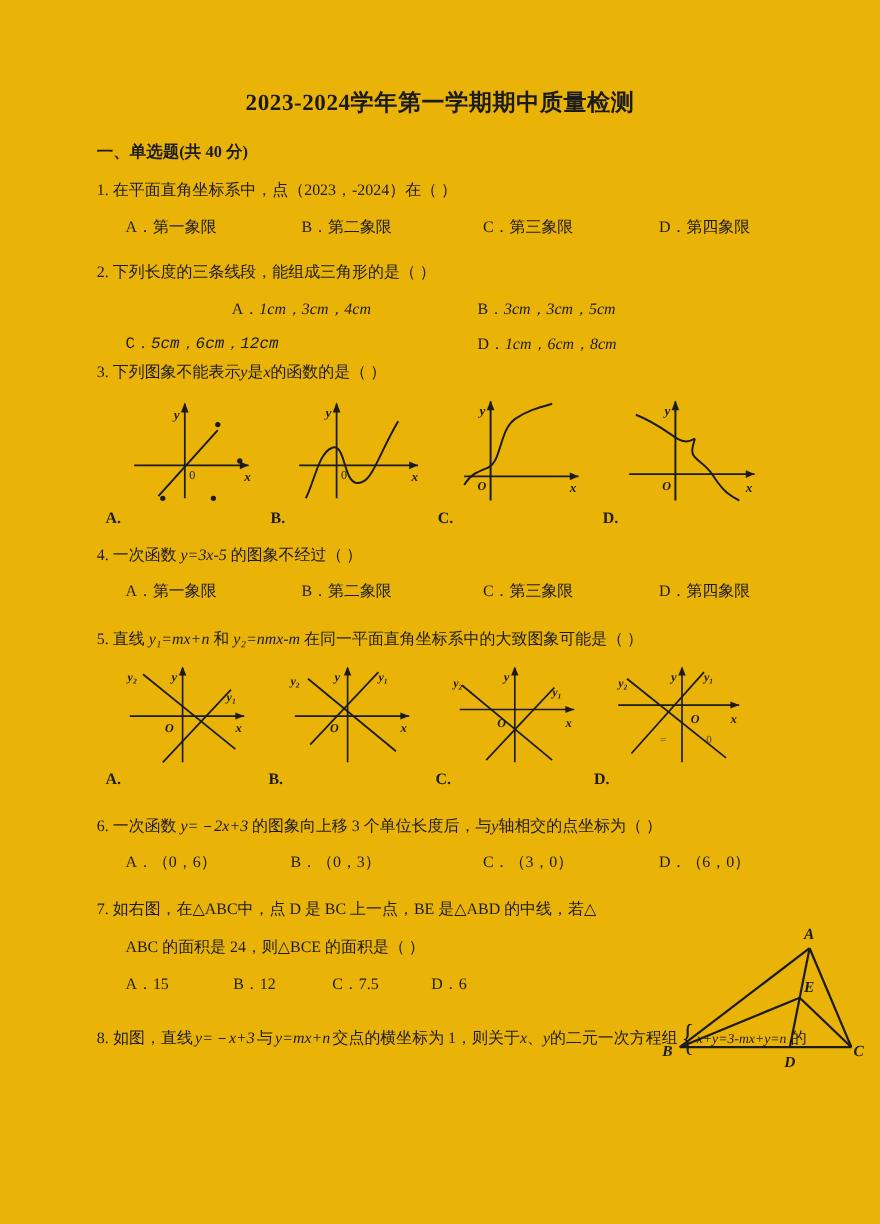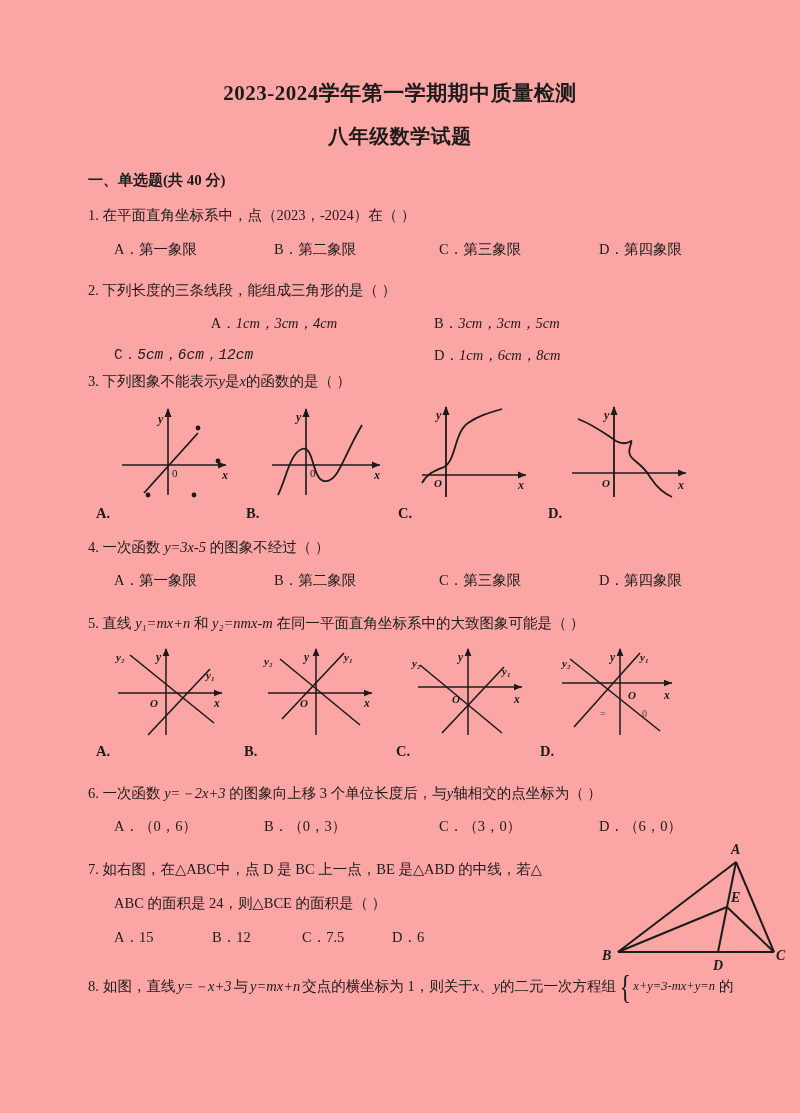--- a/index.html
+++ b/index.html
@@ -20,7 +20,7 @@
     left: 0; top: 0;
     width: 800px;
     height: 1113px;
-    background: #fca5a5;
+    background: #eab308;
   }
   
   .doc-title {

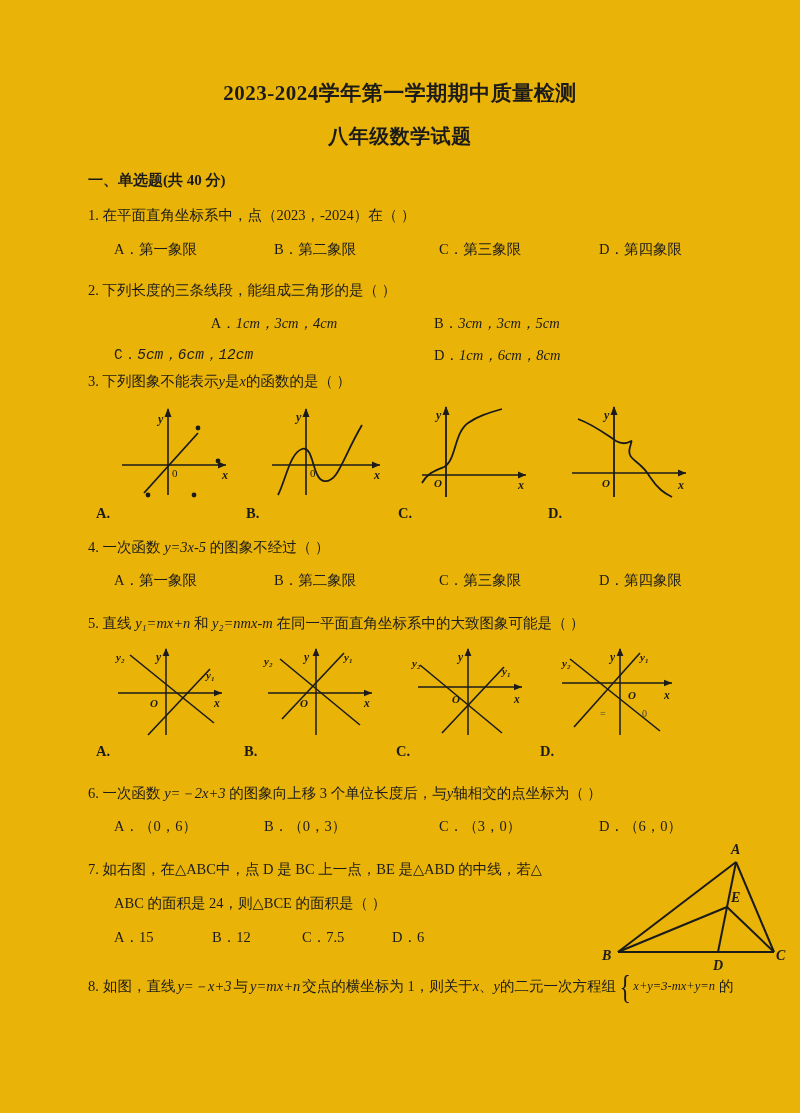--- a/index.html
+++ b/index.html
@@ -81,7 +81,6 @@
 <div class="page">
 
   <h1 class="doc-title">2023-2024学年第一学期期中质量检测</h1>
-  <h2 class="doc-subtitle">八年级数学试题</h2>
 
   <div class="section-head">一、单选题(共 40 分)</div>
 

